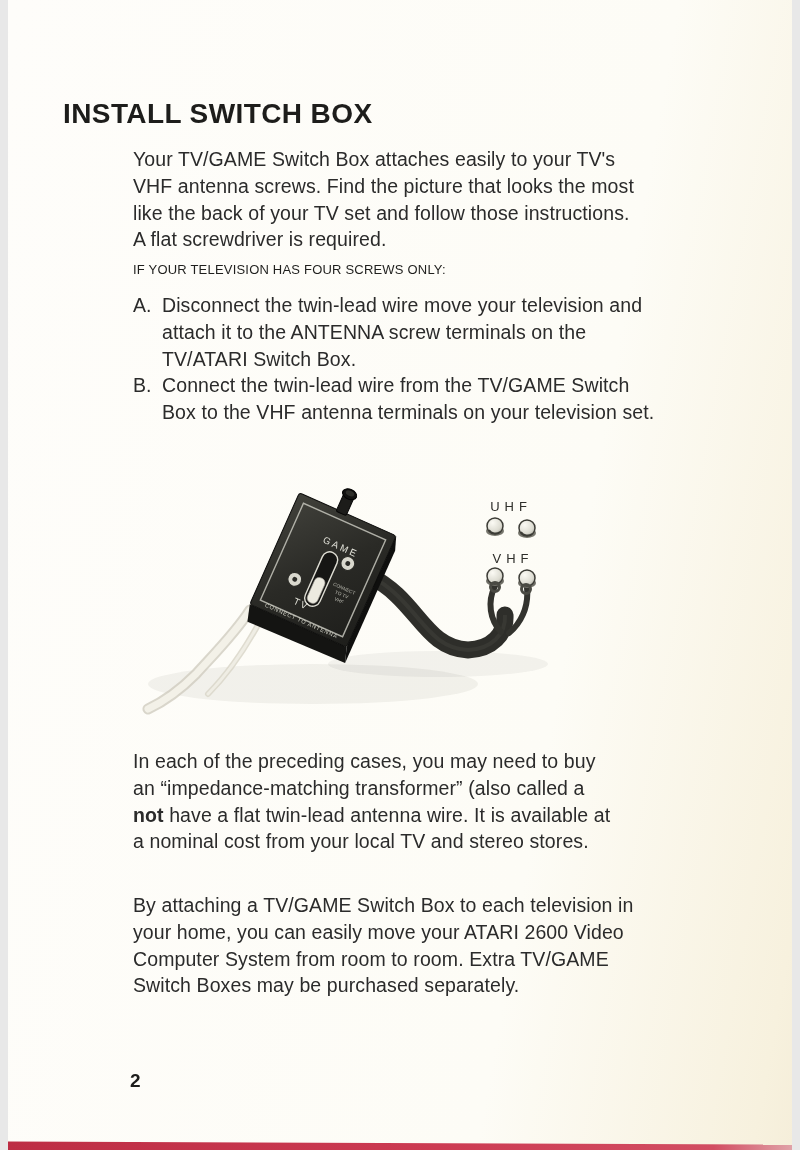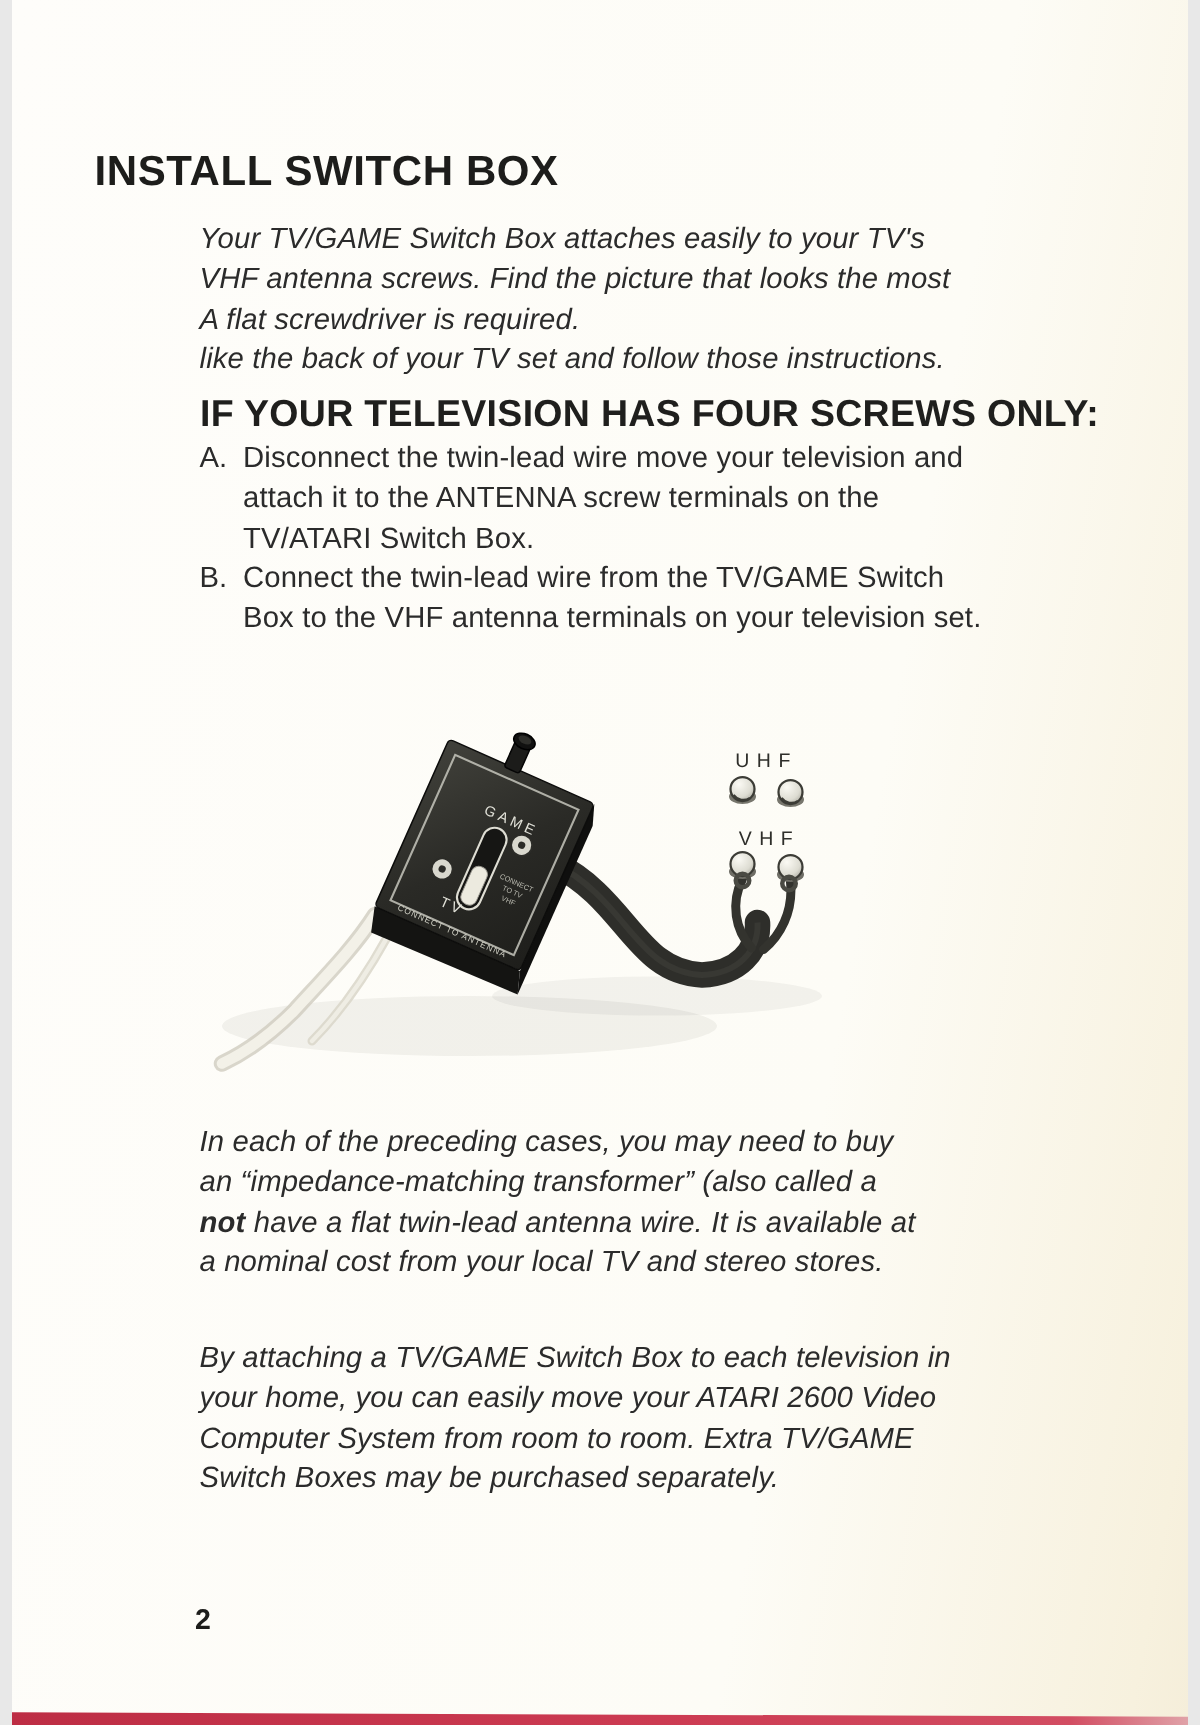--- a/index.html
+++ b/index.html
@@ -16,7 +16,7 @@
     position:absolute;left:55px;top:98px;
     font-size:28px;font-weight:bold;letter-spacing:.4px;color:#1d1d1b;
   }
-  .textblock{position:absolute;left:125px;width:600px;font-style:italic;}
+  .textblock{position:absolute;left:125px;width:600px;}
   .textblock .line{font-size:19.5px;line-height:26.8px;letter-spacing:.1px;}
   .section-heading{
     position:absolute;left:125px;width:600px;

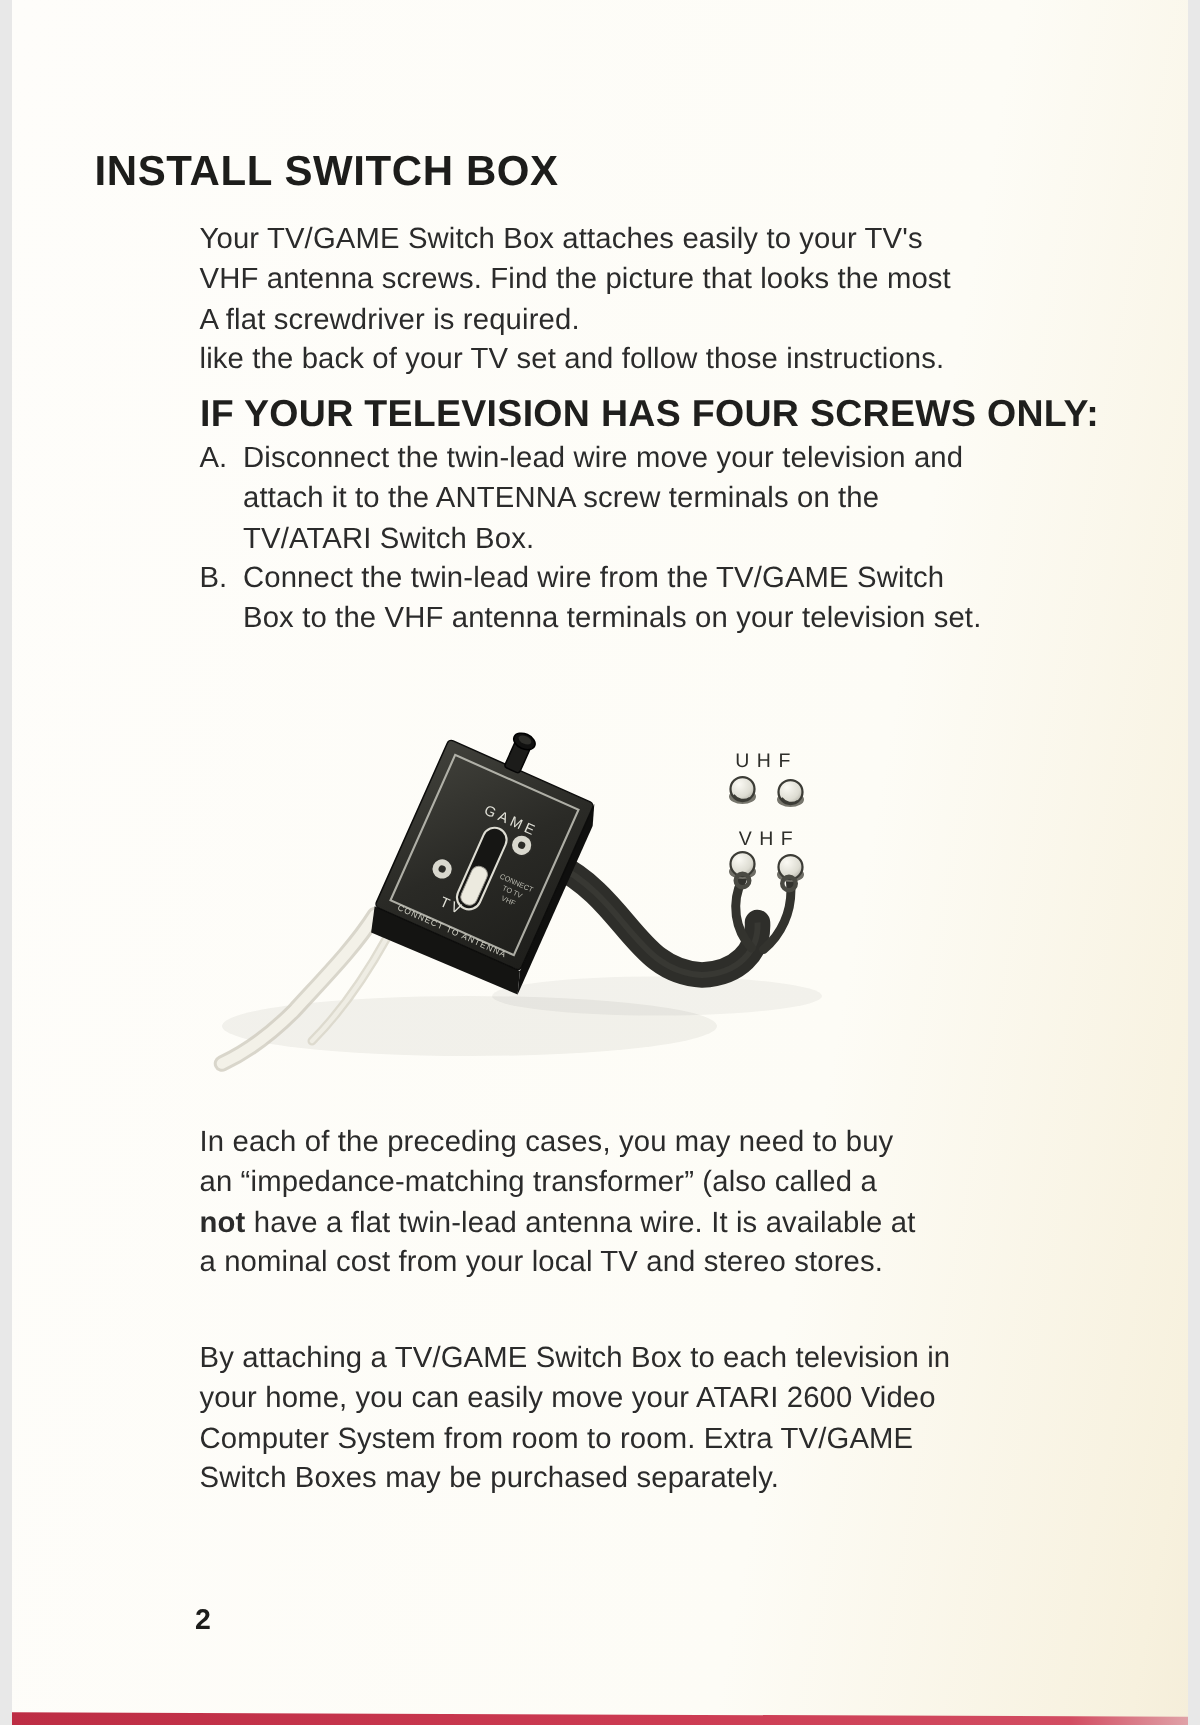--- a/index.html
+++ b/index.html
@@ -49,8 +49,8 @@
   <div class="textblock" style="top:146px">
     <div class="line">Your TV/GAME Switch Box attaches easily to your TV's</div>
     <div class="line">VHF antenna screws. Find the picture that looks the most</div>
+    <div class="line">like the back of your TV set and follow those instructions.</div>
     <div class="line">A flat screwdriver is required.</div>
-    <div class="line">like the back of your TV set and follow those instructions.</div>
   </div>
 
   <div class="section-heading" style="top:262px">IF YOUR TELEVISION HAS FOUR SCREWS ONLY:</div>

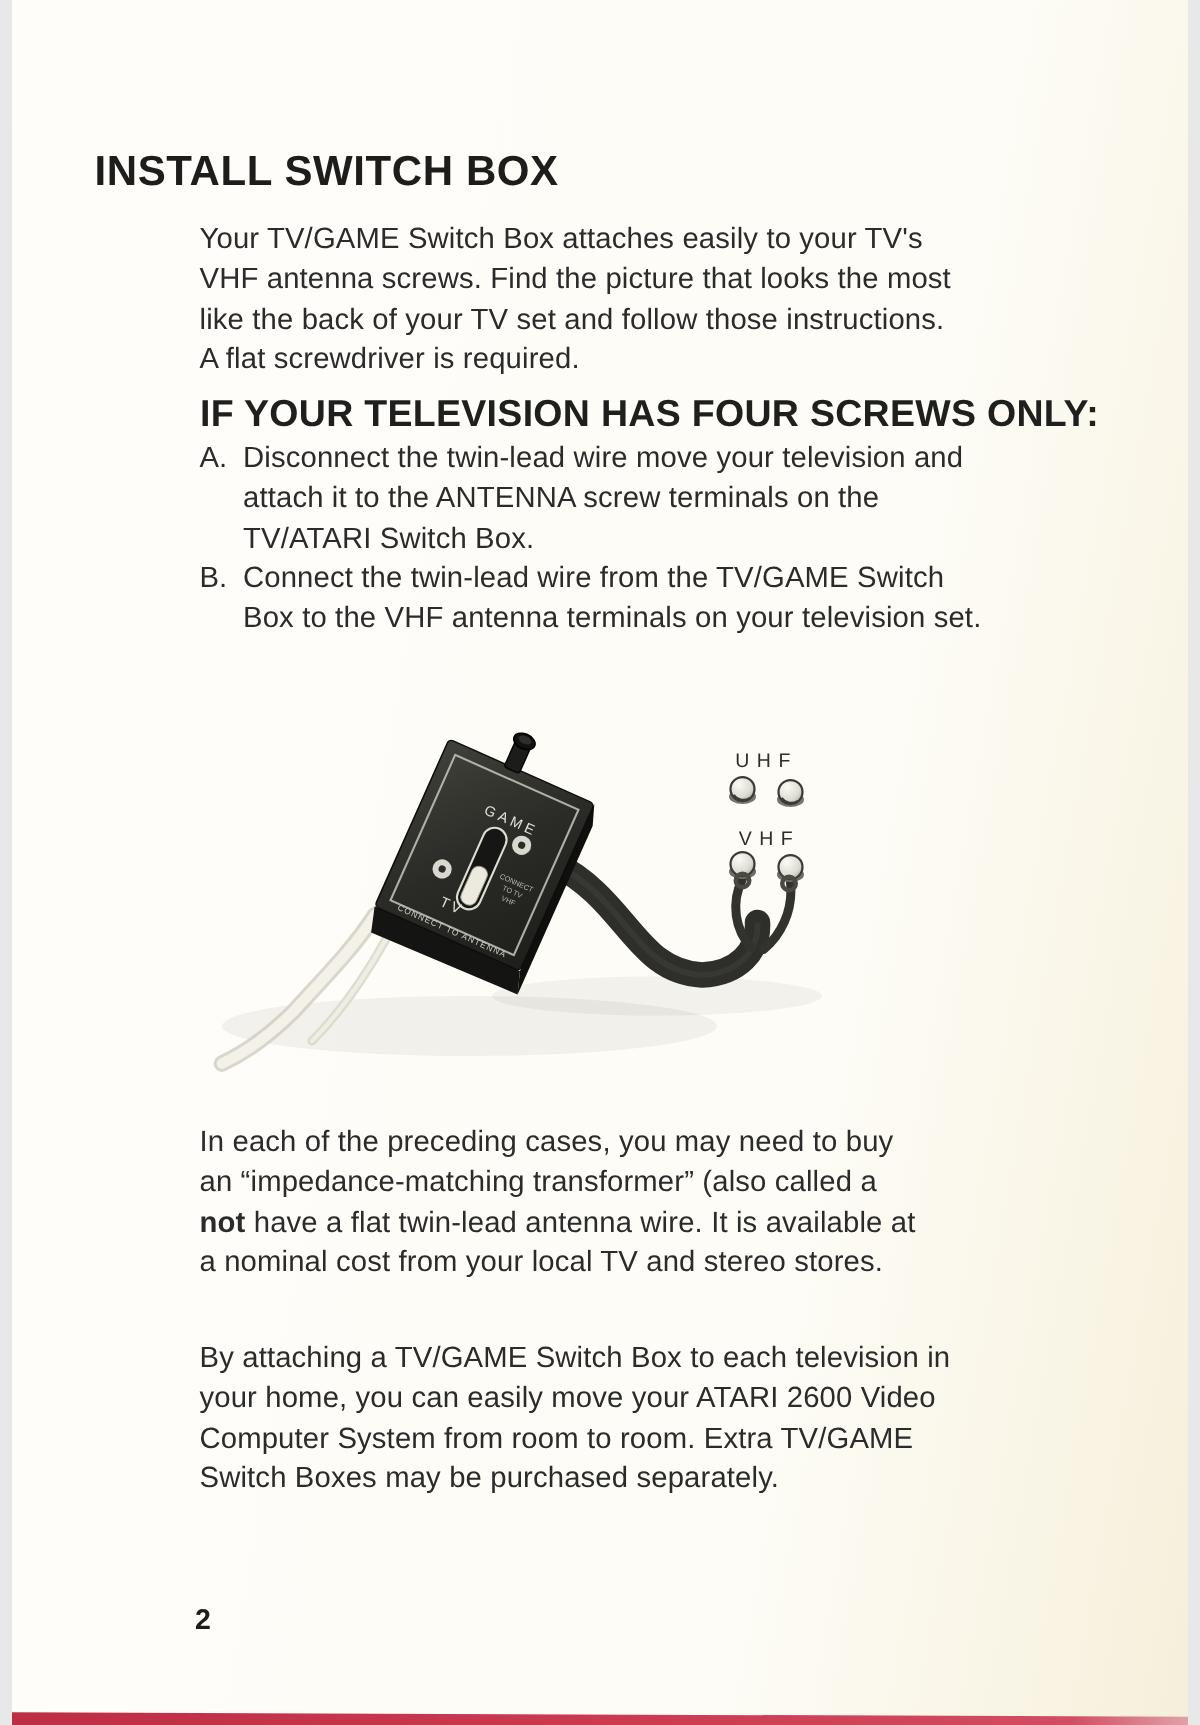--- a/index.html
+++ b/index.html
@@ -20,7 +20,7 @@
   .textblock .line{font-size:19.5px;line-height:26.8px;letter-spacing:.1px;}
   .section-heading{
     position:absolute;left:125px;width:600px;
-    font-size:25px;font-weight:bold;letter-spacing:.2px;color:#1f1f1d;text-align:center;
+    font-size:13px;font-weight:normal;letter-spacing:.2px;color:#1f1f1d;
   }
   .step{position:absolute;left:125px;display:flex;}
   .step-marker{width:29px;flex:0 0 29px;font-size:19.5px;line-height:26.8px;}

